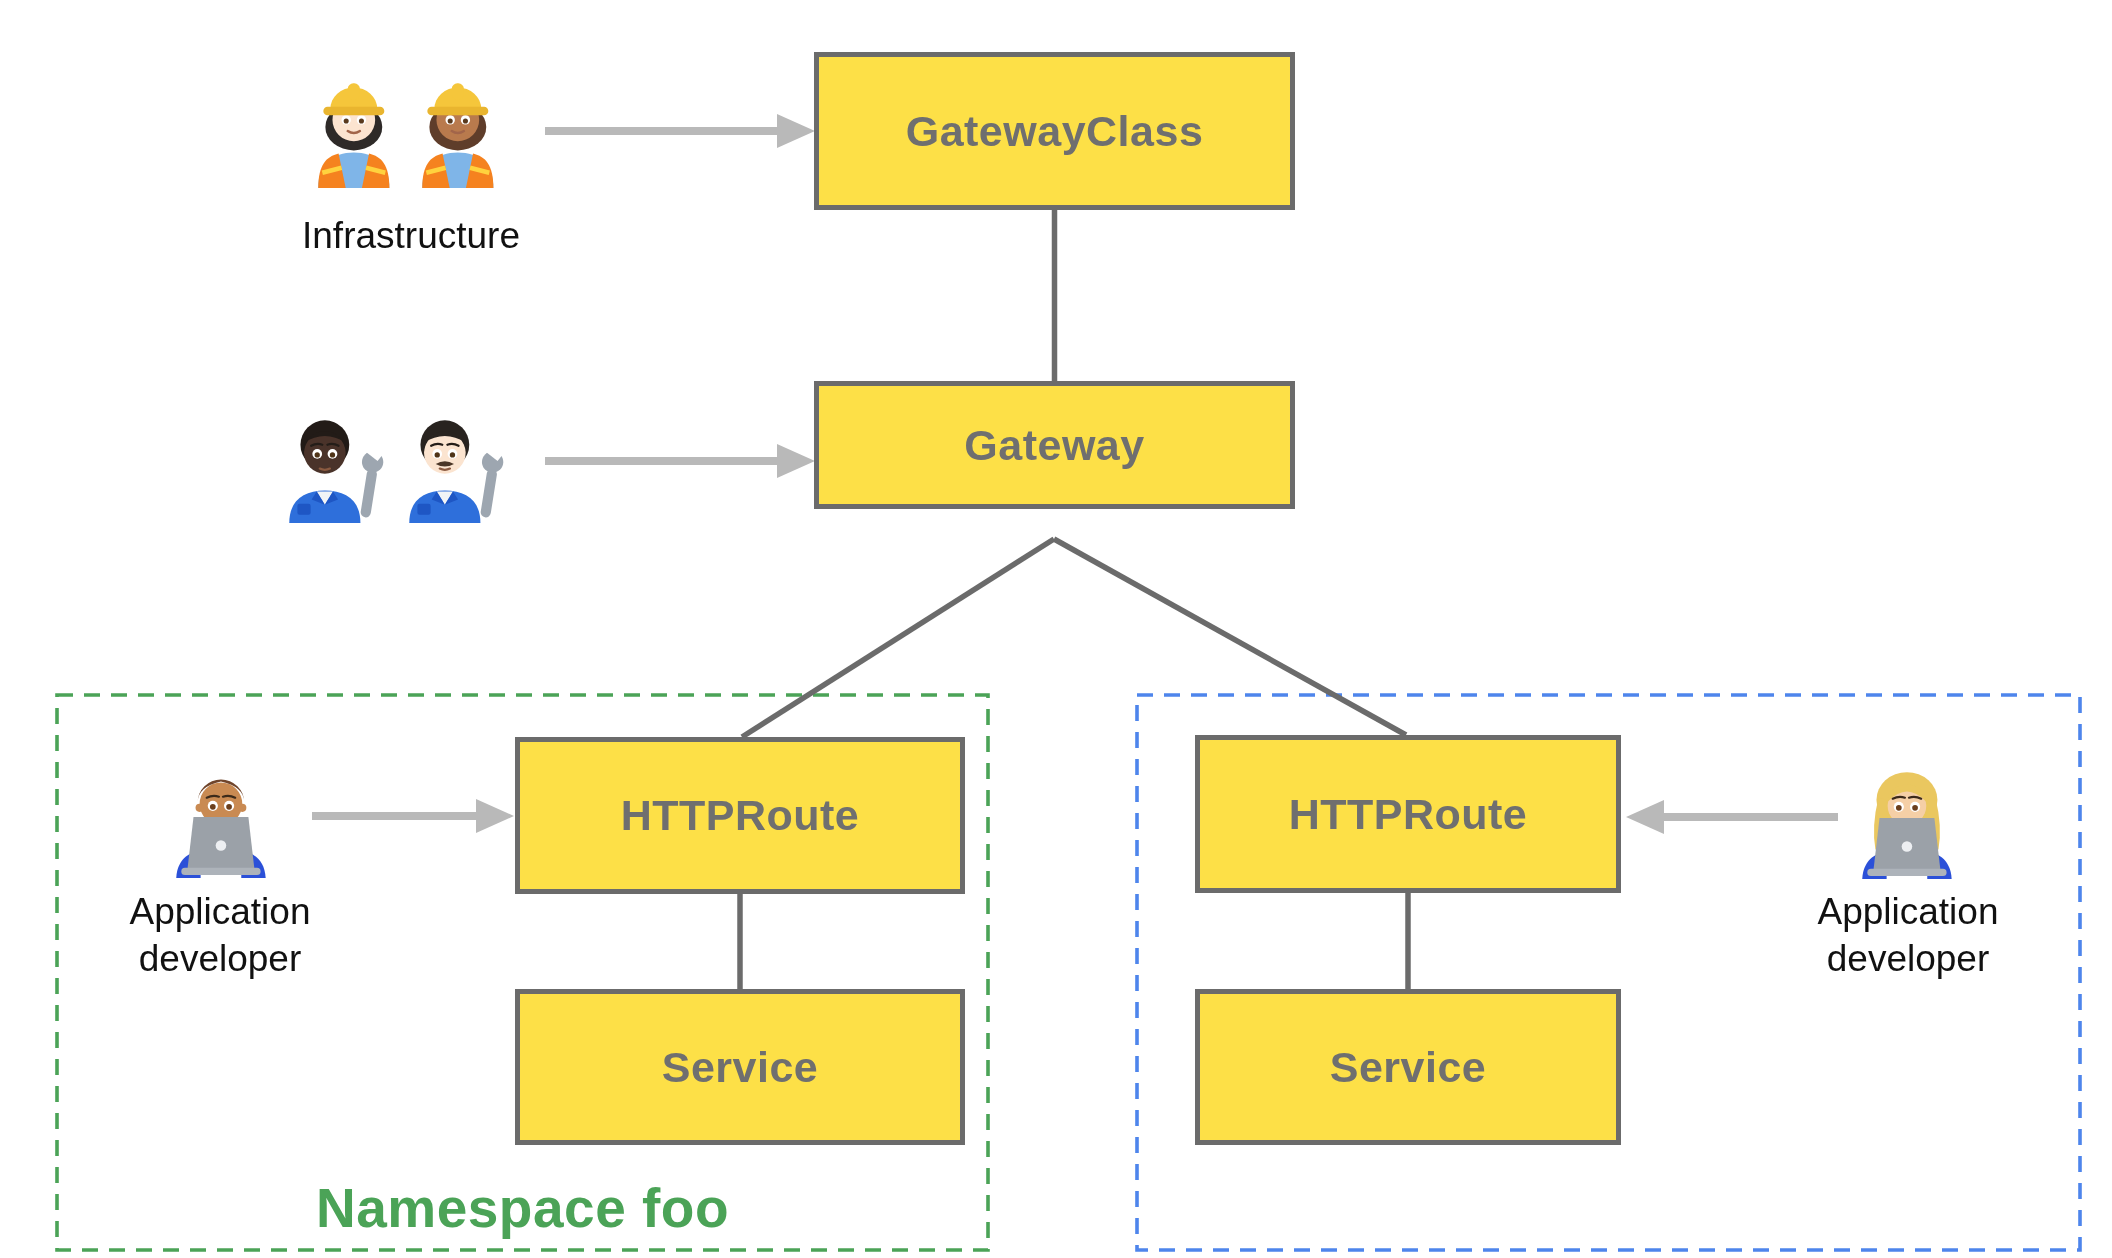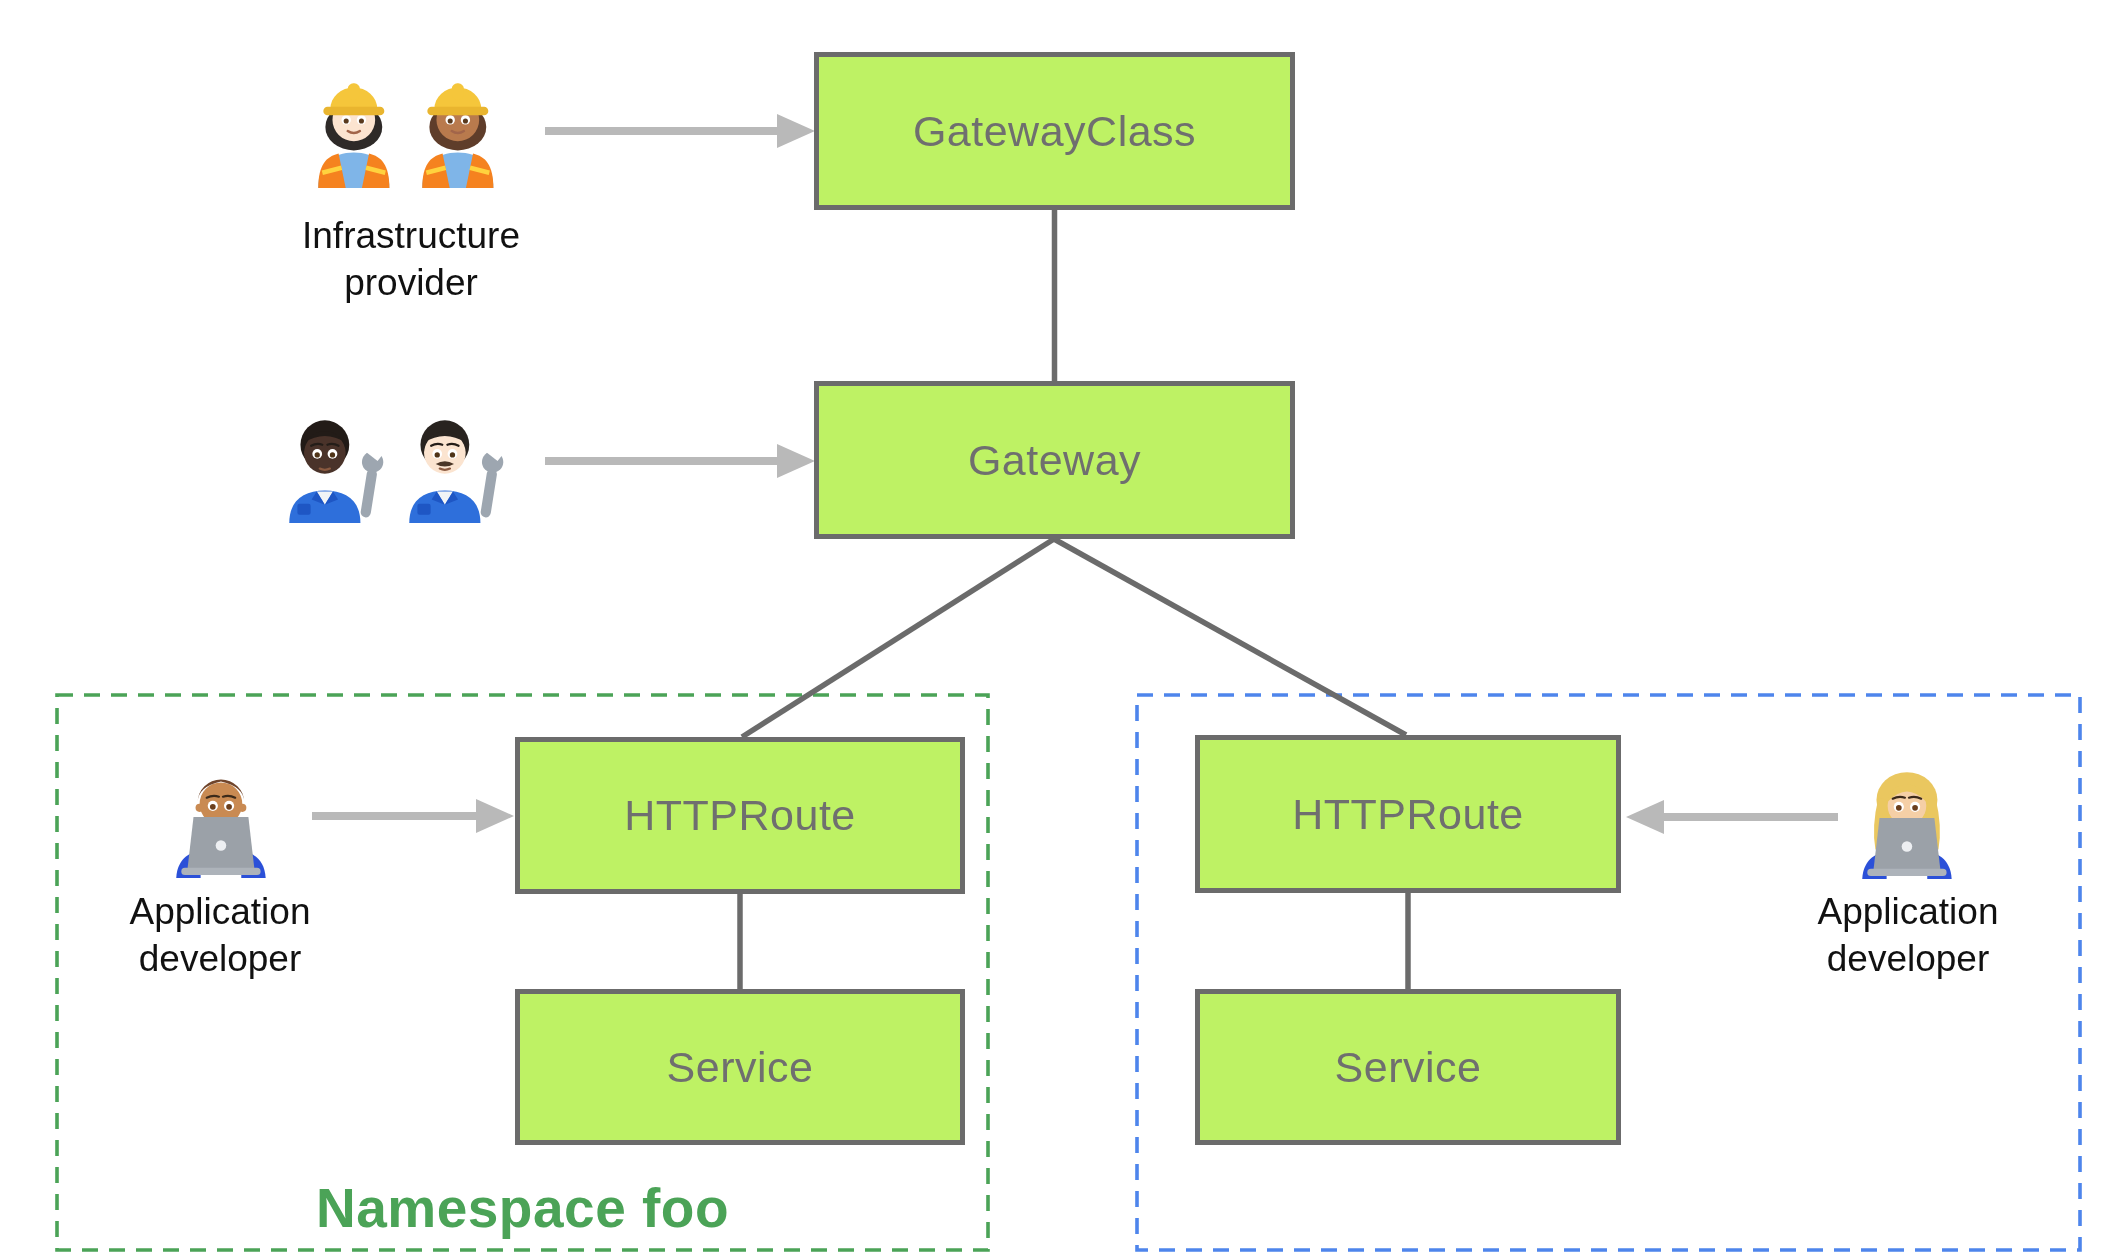--- a/index.html
+++ b/index.html
@@ -15,10 +15,10 @@
   .ns-rect.foo{stroke:var(--ns-foo,#4BA357);}
   .ns-rect.bar{stroke:var(--ns-bar,#4E85EC);}
   .node{
-    position:absolute;z-index:2;background:#bef264;
+    position:absolute;z-index:2;background:#fde047;
     border:5.5px solid var(--box-border,#6b6b6b);
     display:flex;align-items:center;justify-content:center;
-    font-weight:normal;font-size:43px;color:var(--box-text,#6f6f6f);
+    font-weight:bold;font-size:43px;color:var(--box-text,#6f6f6f);
     letter-spacing:.5px;box-sizing:border-box;
   }
   .n-gatewayclass{left:814px;top:52px;width:481px;height:158px;}

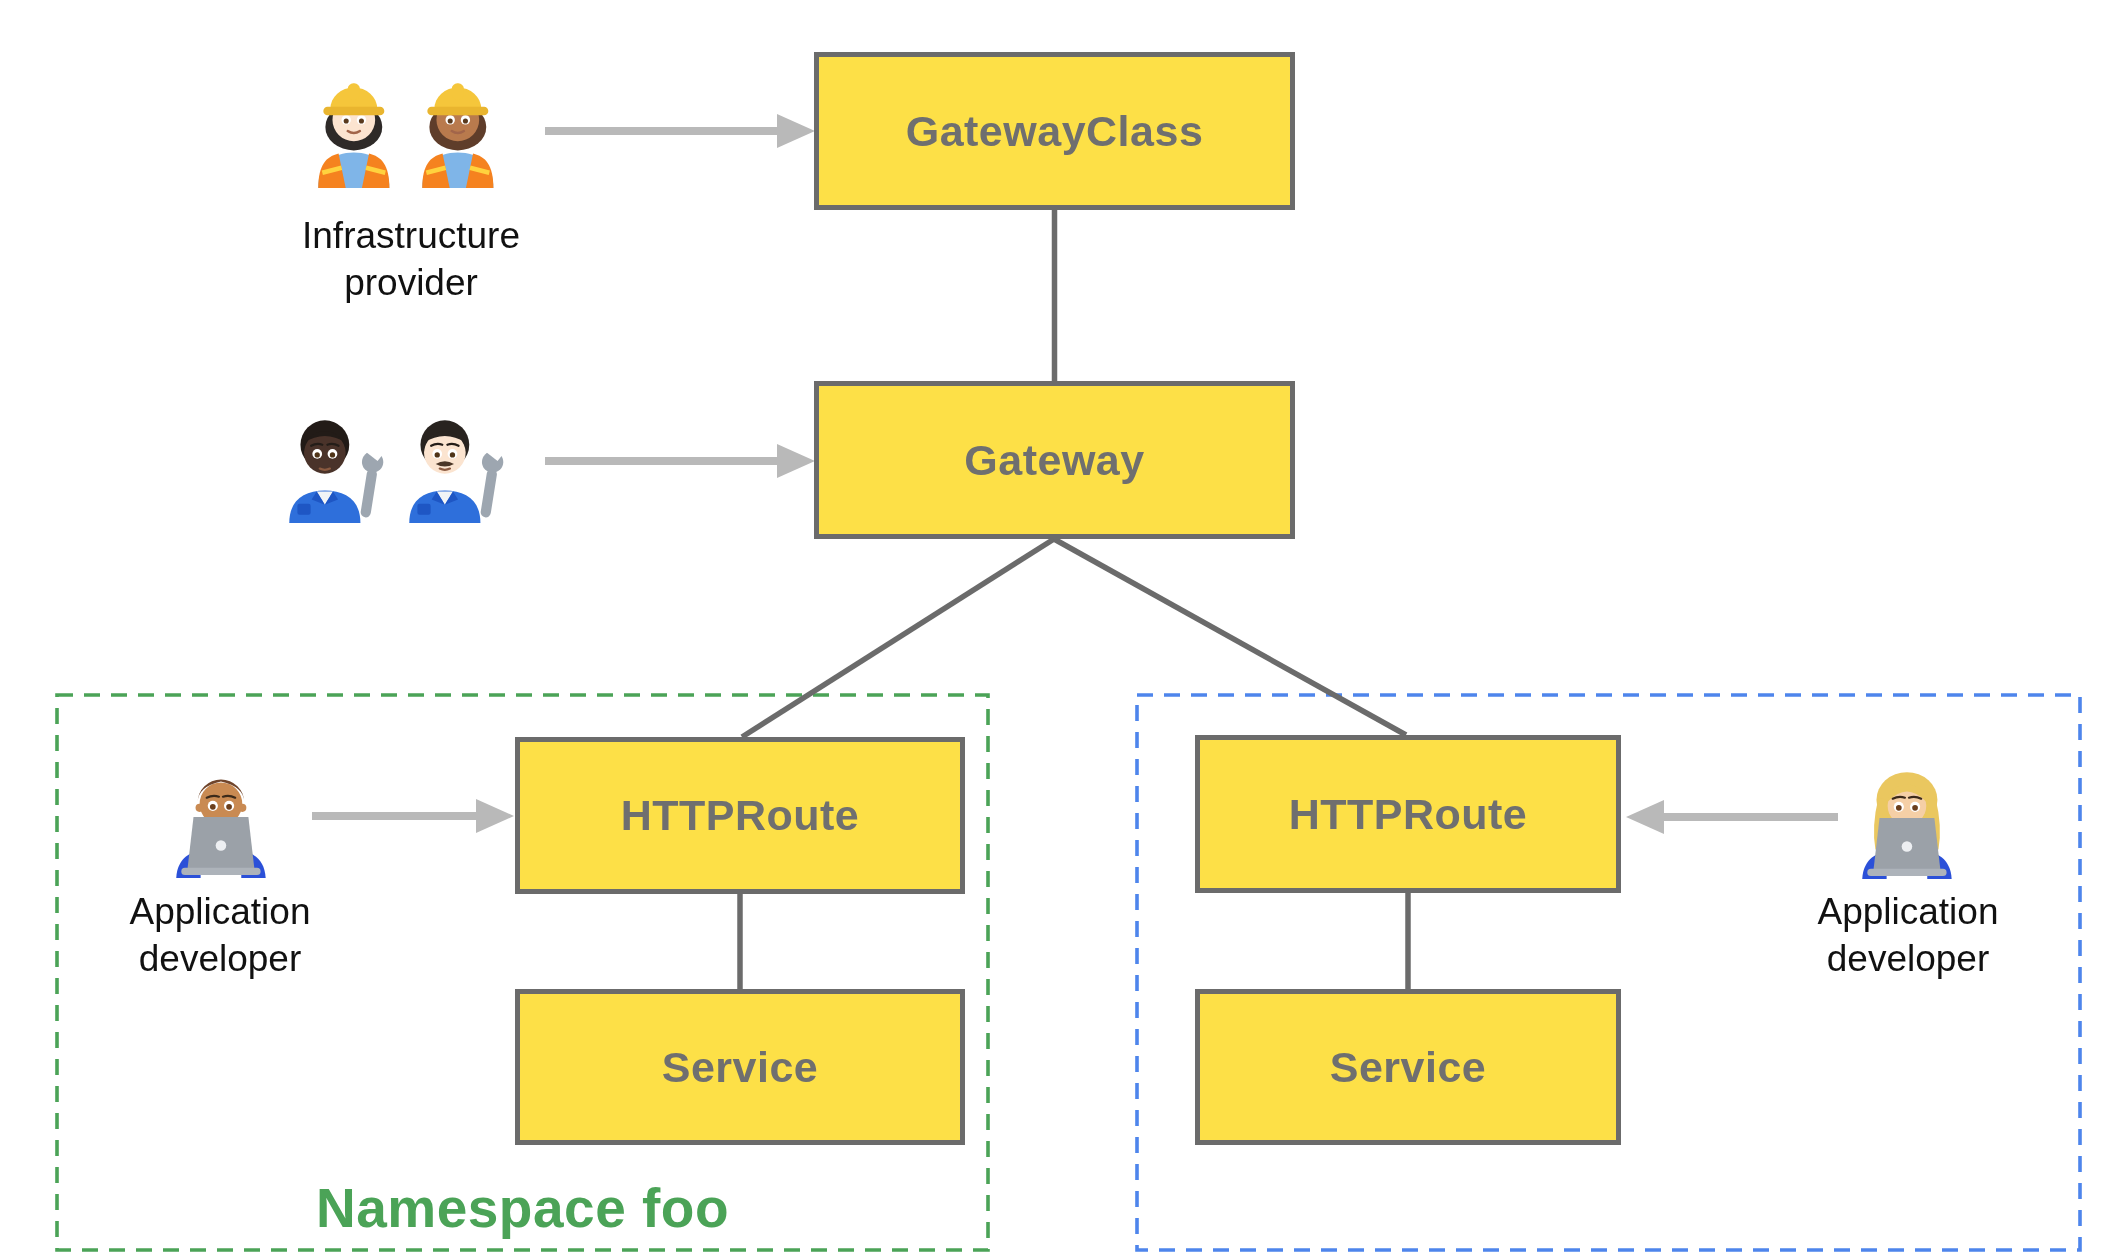--- a/index.html
+++ b/index.html
@@ -148,7 +148,6 @@
   </div>
   <div class="actor-label al-infra">
     <div>Infrastructure</div>
-    <div>provider</div>
   </div>
 
   <div class="actor ic-cluster">

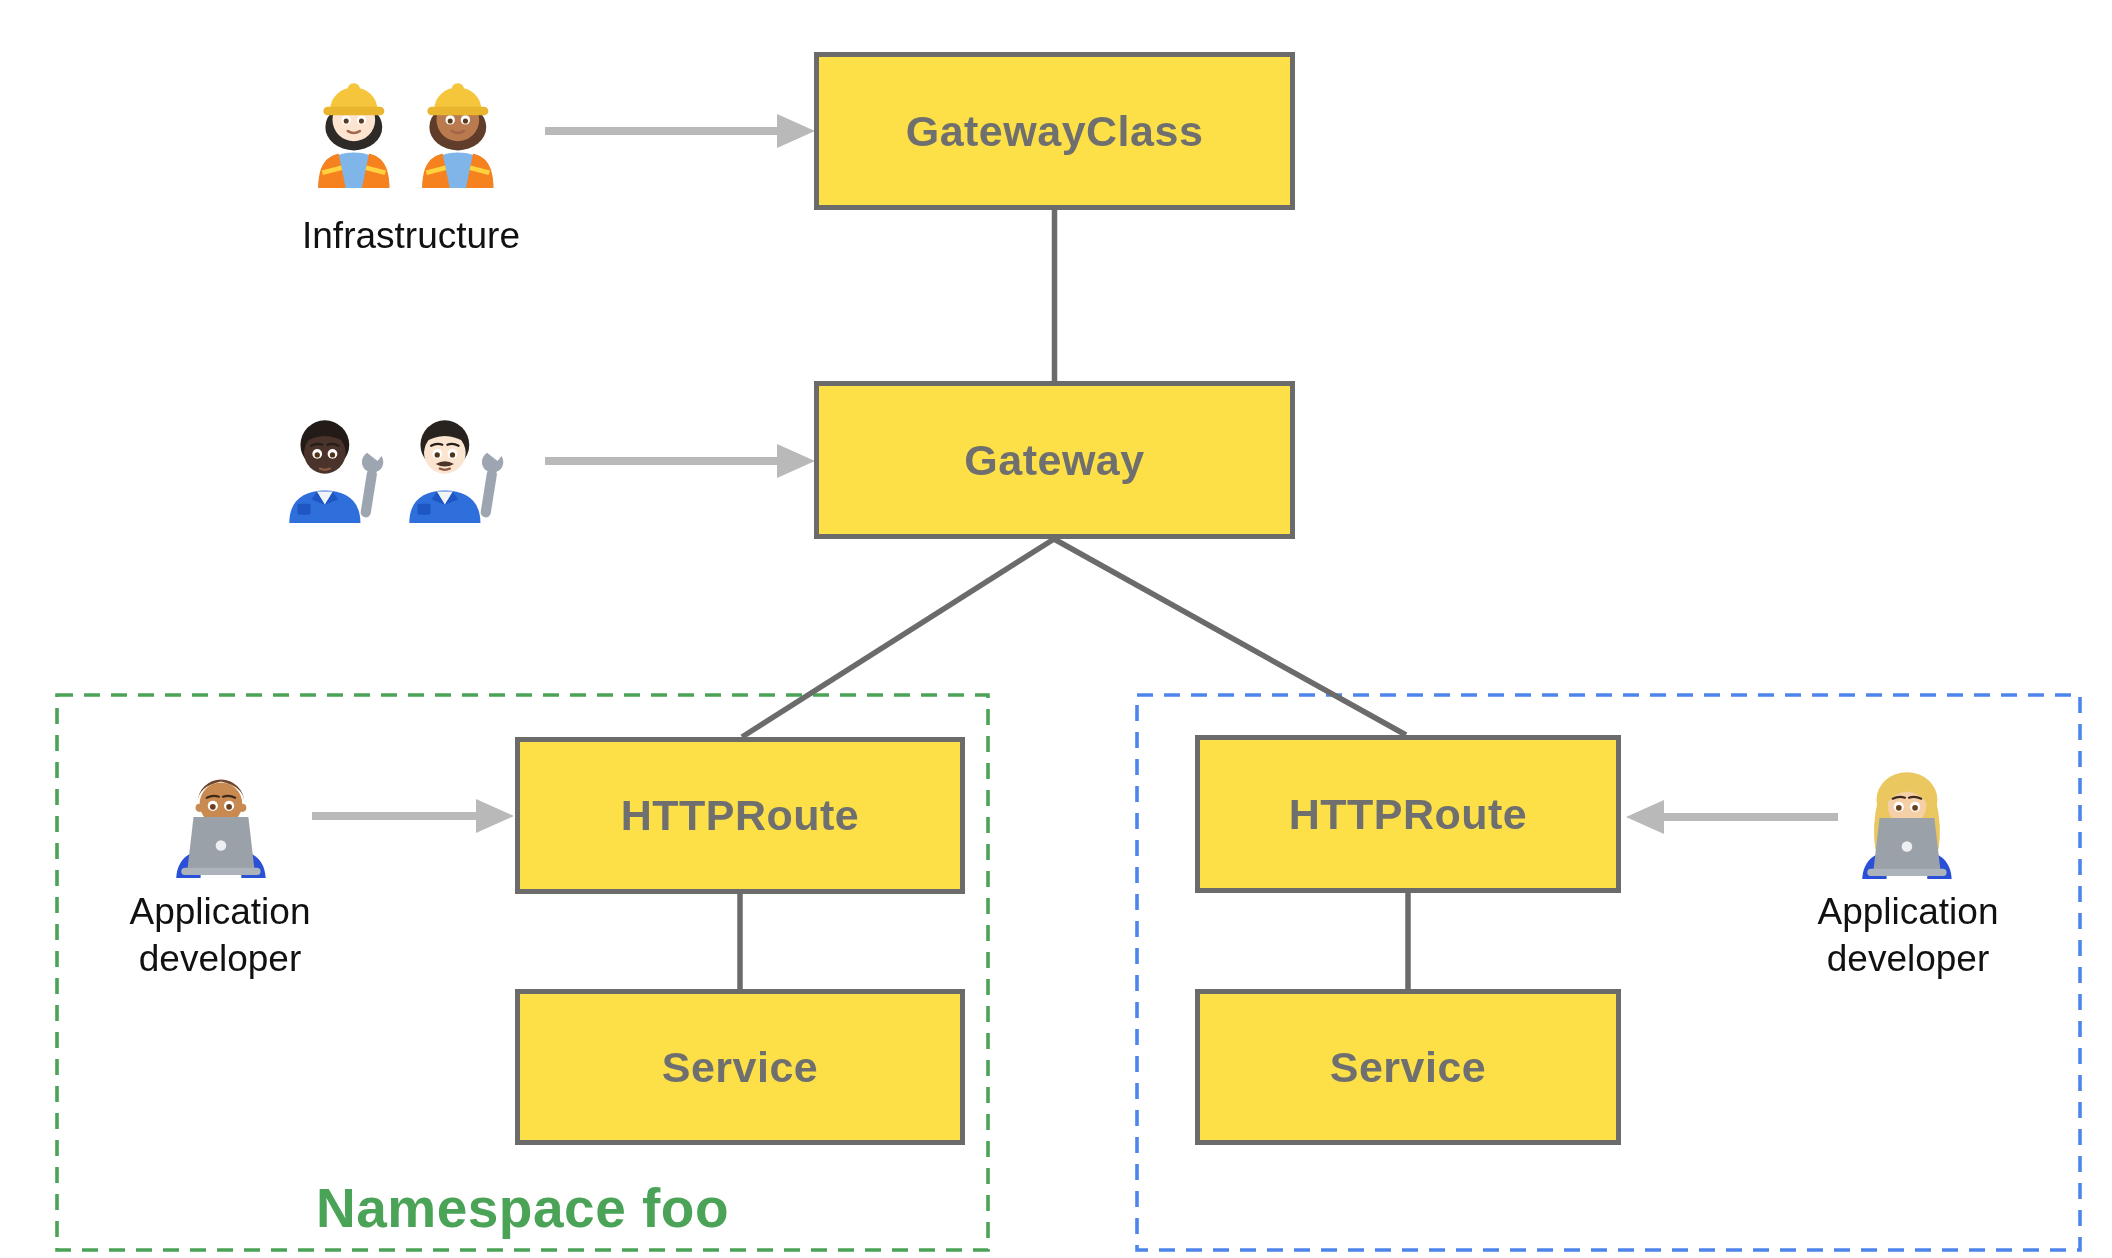--- a/index.html
+++ b/index.html
@@ -22,7 +22,7 @@
     letter-spacing:.5px;box-sizing:border-box;
   }
   .n-gatewayclass{left:814px;top:52px;width:481px;height:158px;}
-  .n-gateway{left:814px;top:381px;width:481px;height:158px;}
+  .n-gateway{left:814px;top:381px;width:481px;height:128px;}
   .n-httproute-foo{left:515px;top:737px;width:450px;height:157px;}
   .n-service-foo{left:515px;top:989px;width:450px;height:156px;}
   .n-httproute-bar{left:1195px;top:735px;width:426px;height:158px;}

